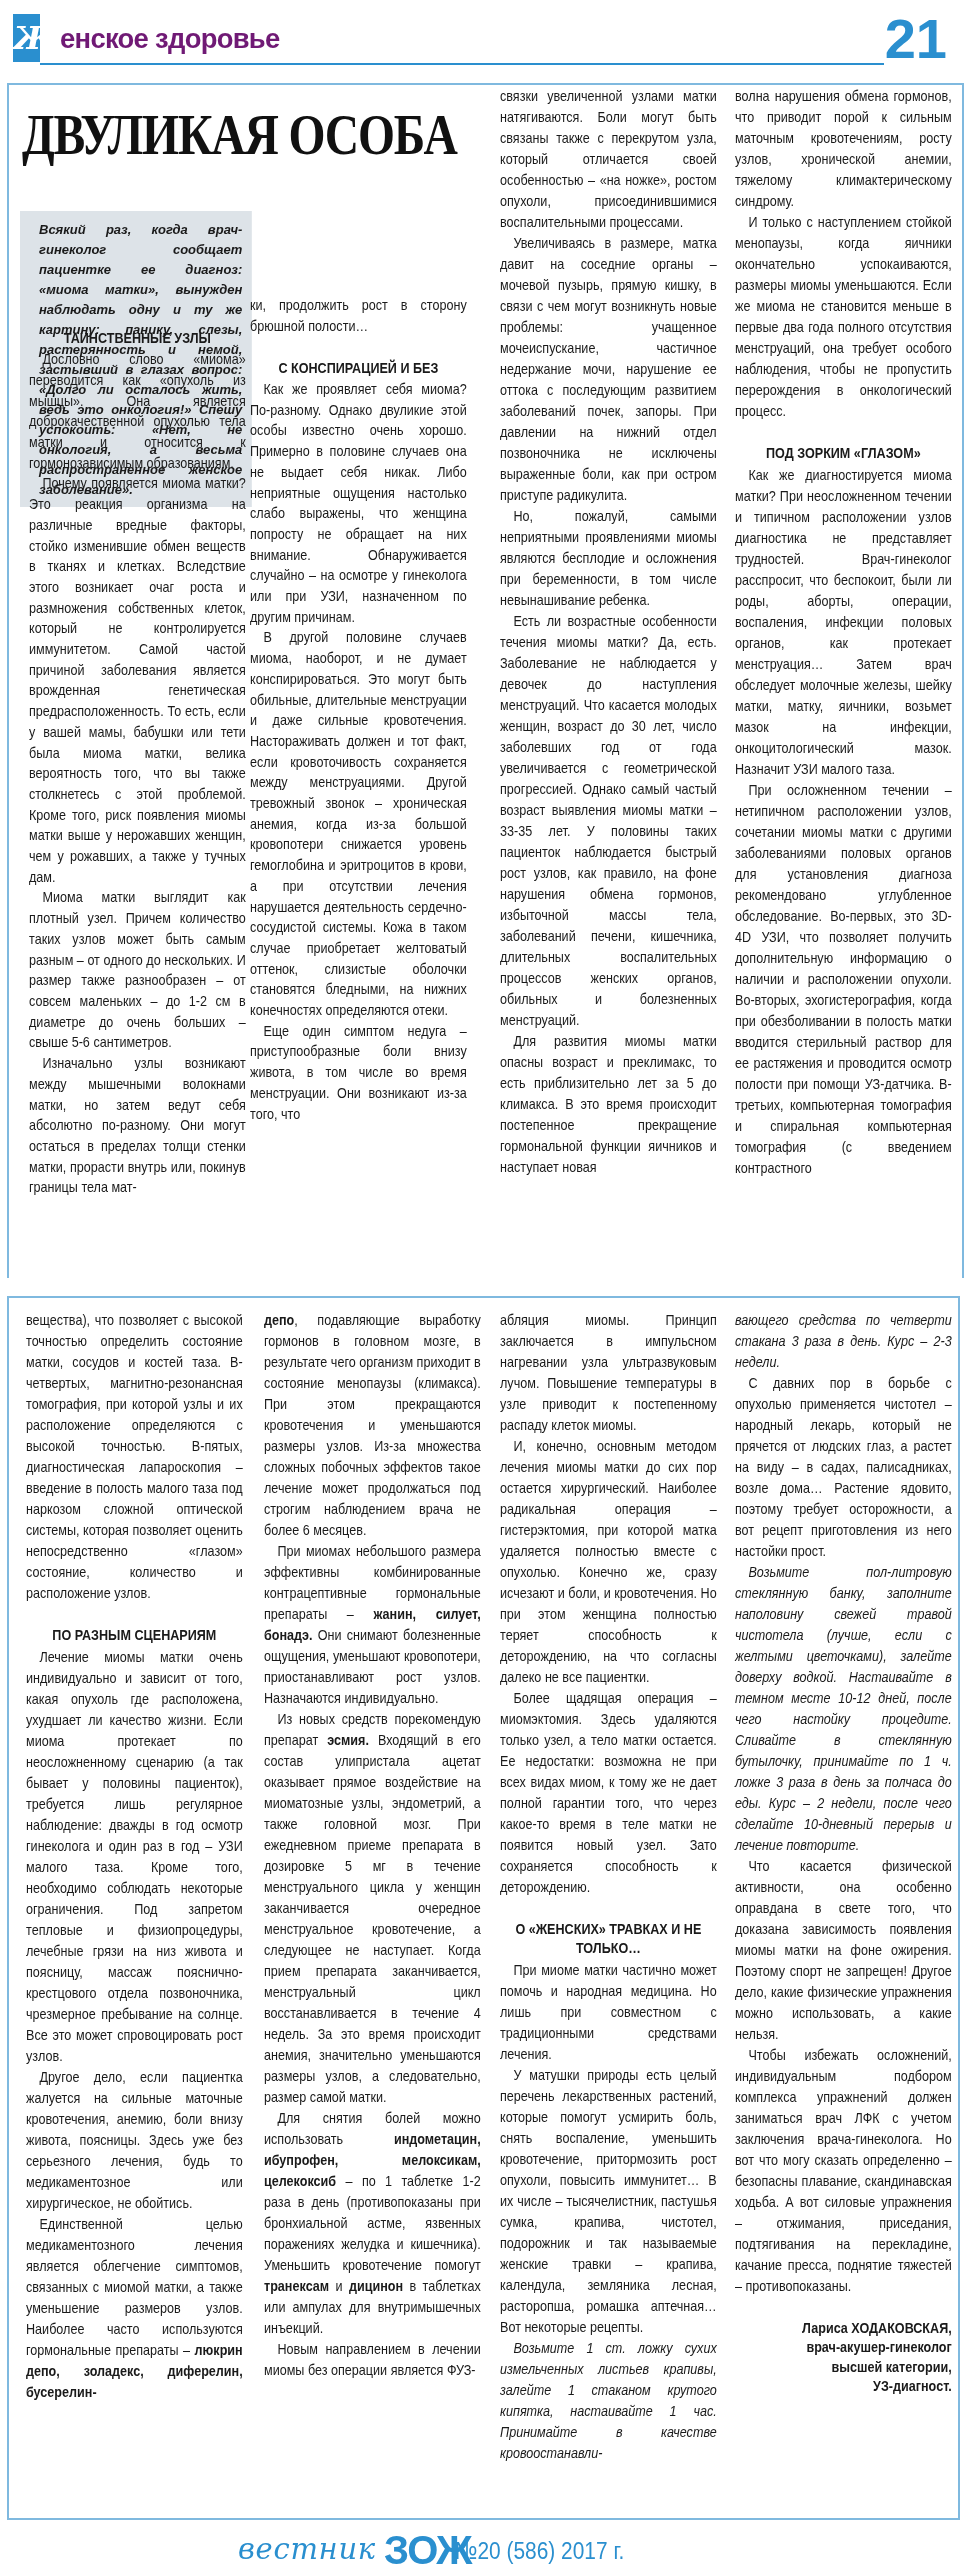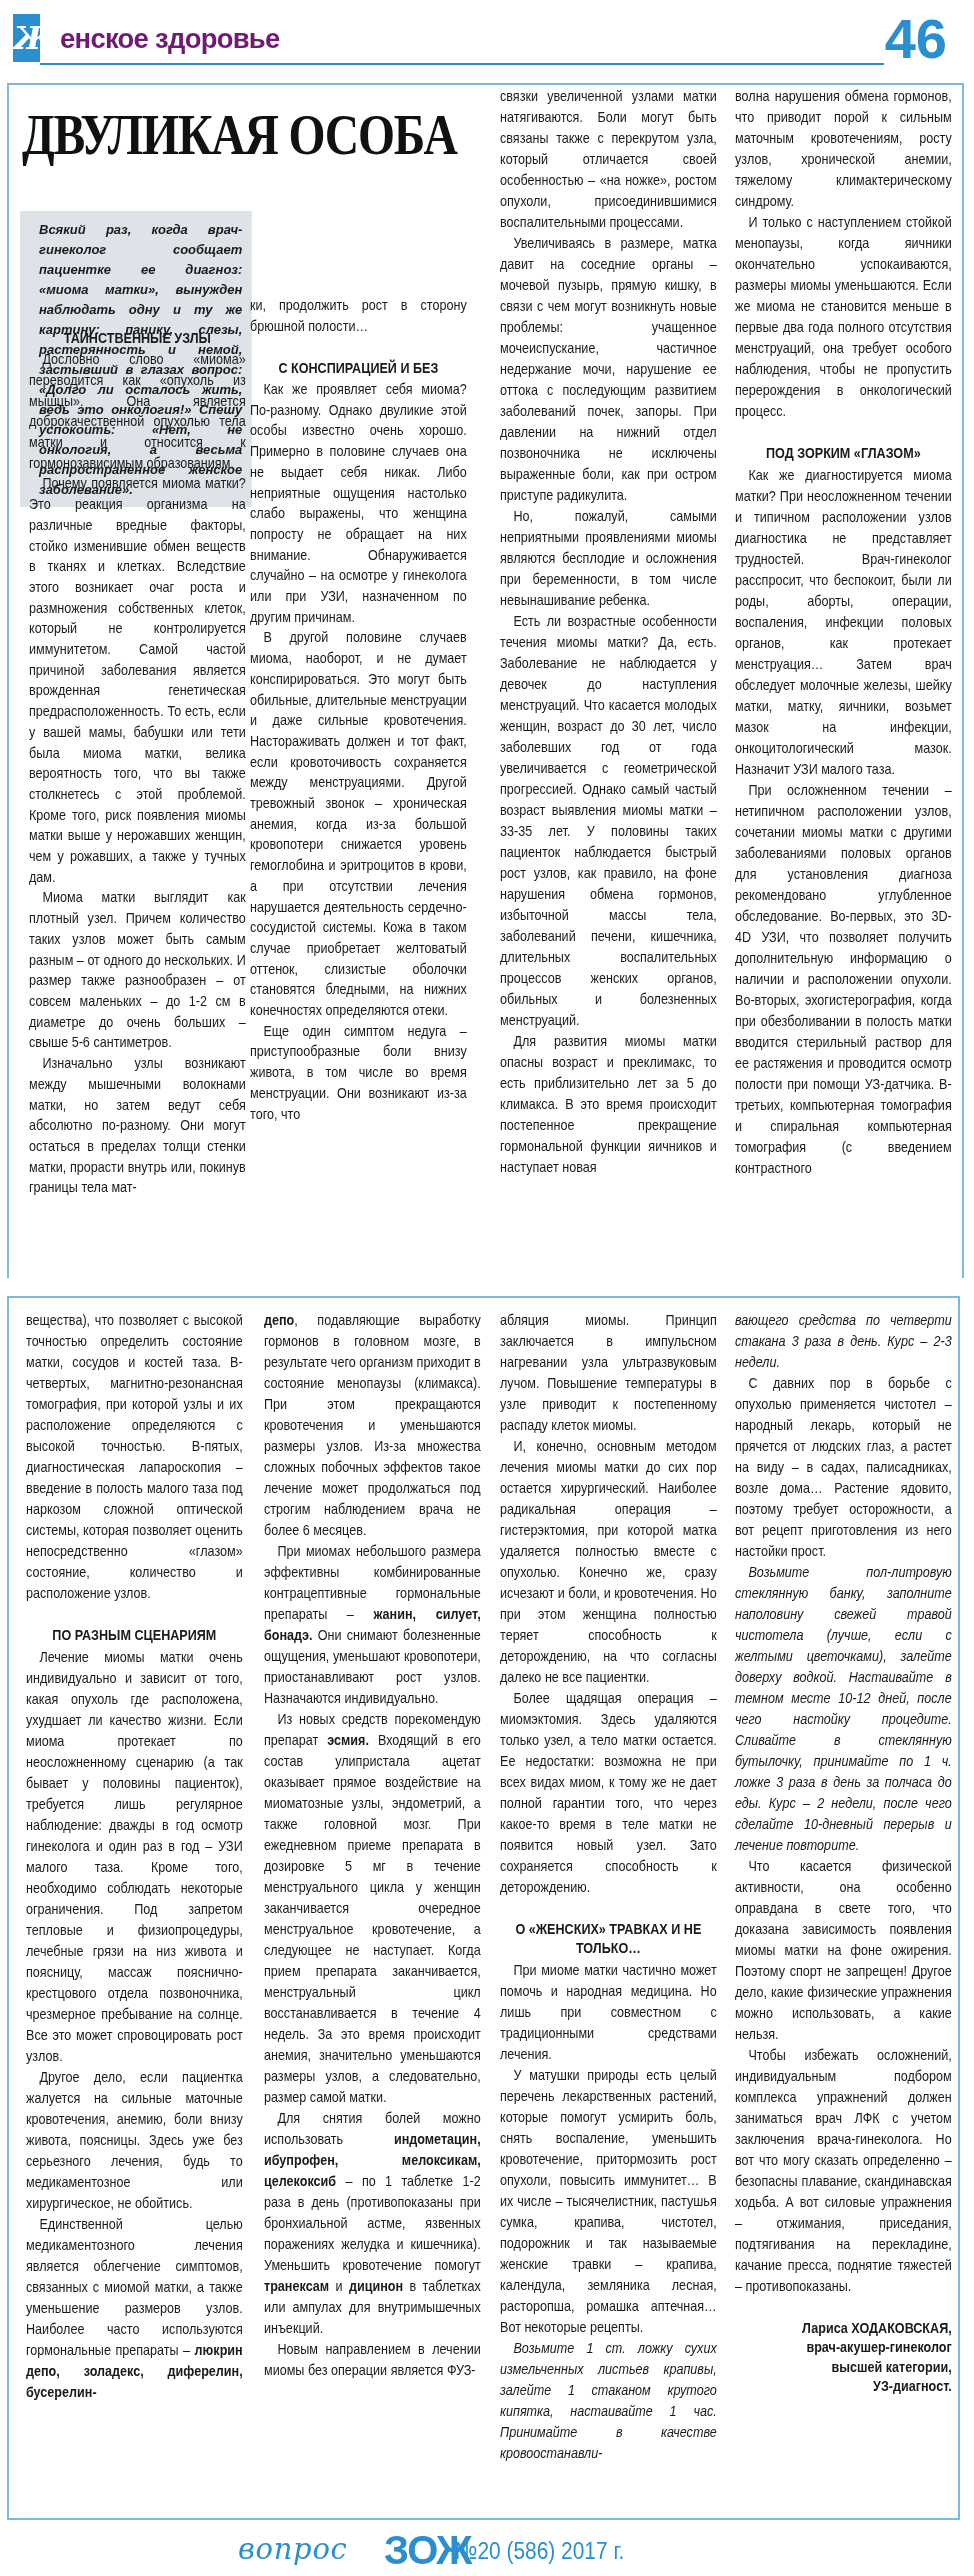--- a/index.html
+++ b/index.html
@@ -35,7 +35,7 @@
   <div class="mast-logo">Ж</div>
   <div class="mast-title">енское здоровье</div>
   <div class="mast-rule"></div>
-  <div class="page-num">46</div>
+  <div class="page-num">21</div>
 </div>
 
 <div class="frame frame1"></div>

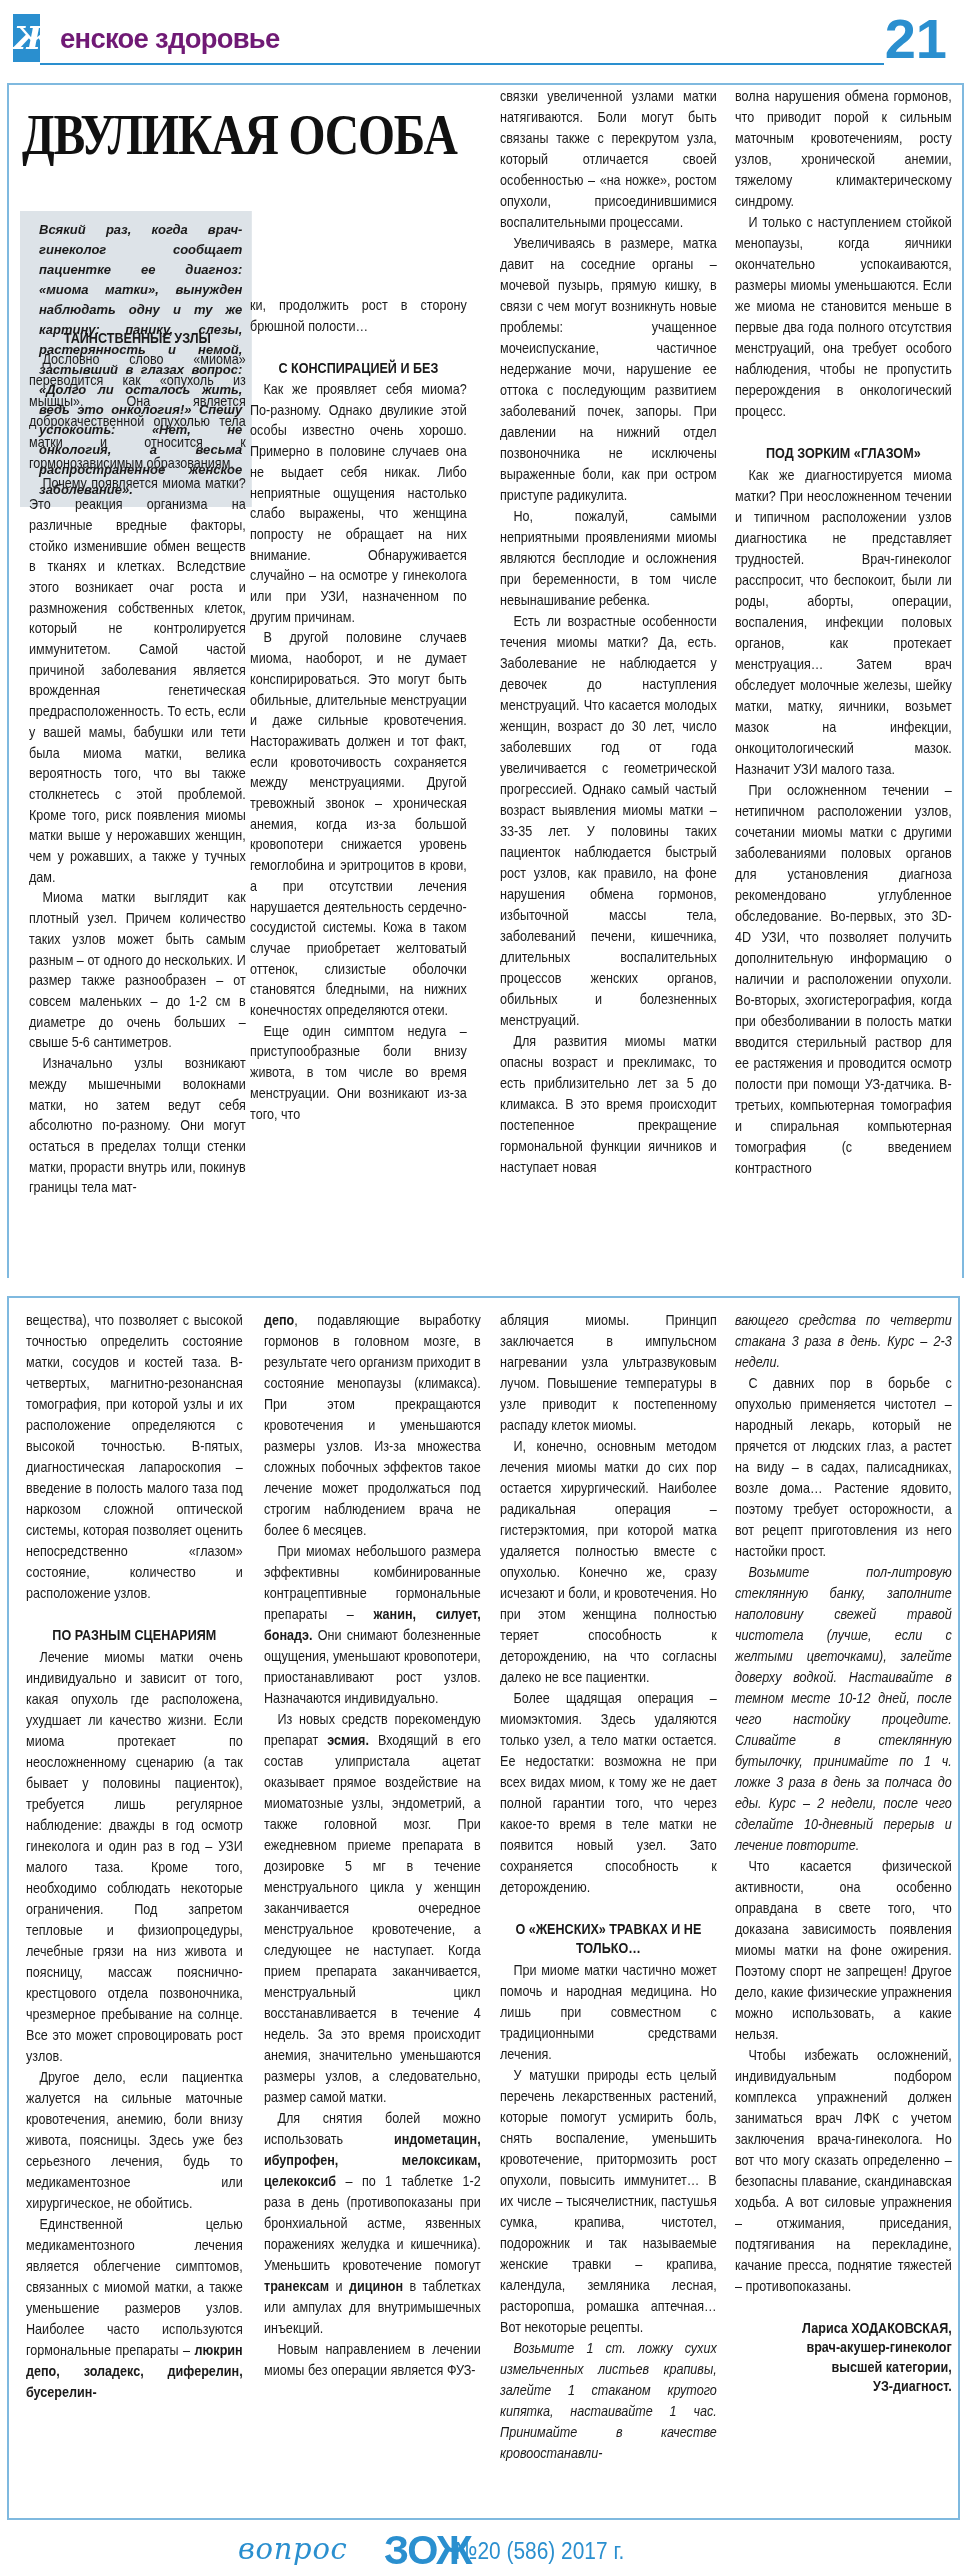--- a/index.html
+++ b/index.html
@@ -106,7 +106,7 @@
   </div>
 
 <div class="footer">
-  <span class="foot-script">вопрос</span>
+  <span class="foot-script">вестник</span>
   <span class="foot-zoj">ЗОЖ</span>
   <span class="foot-issue">№20 (586) 2017 г.</span>
 </div>

